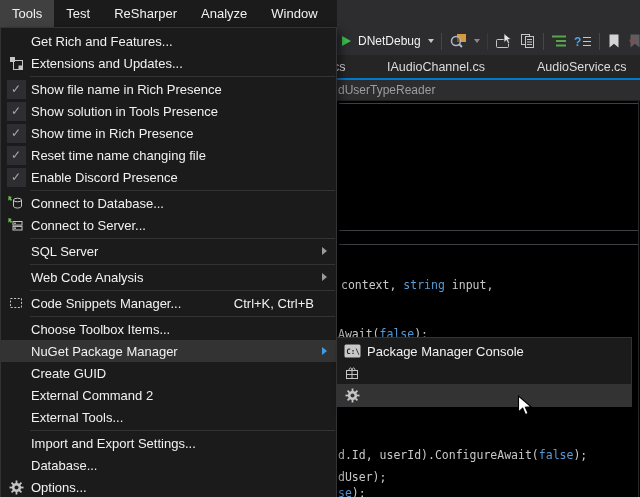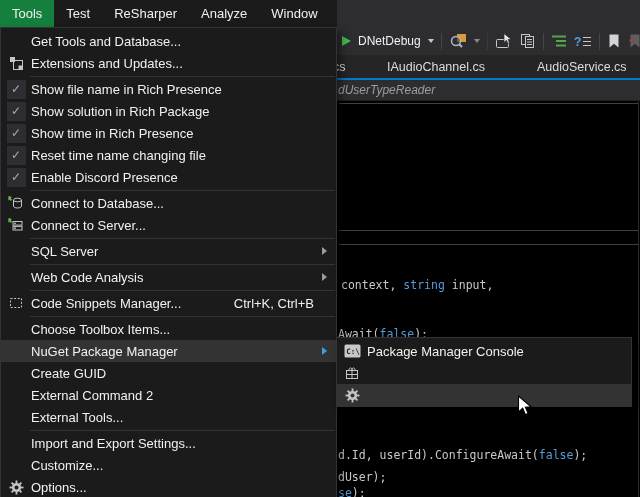--- a/index.html
+++ b/index.html
@@ -11,7 +11,7 @@
   .topbar{position:absolute;left:0;top:0;width:640px;height:27px;display:flex;}
   .menubar{width:337px;background:#1B1B1C;display:flex;align-items:stretch;color:#F1F1F1;font-size:13px;}
   .mb-item{display:flex;align-items:center;padding:0 12px;}
-  .mb-item.active{background:#15803d;}
+  .mb-item.active{background:#404040;}
   .topbar-right{flex:1;background:#2D2D30;}
 
   

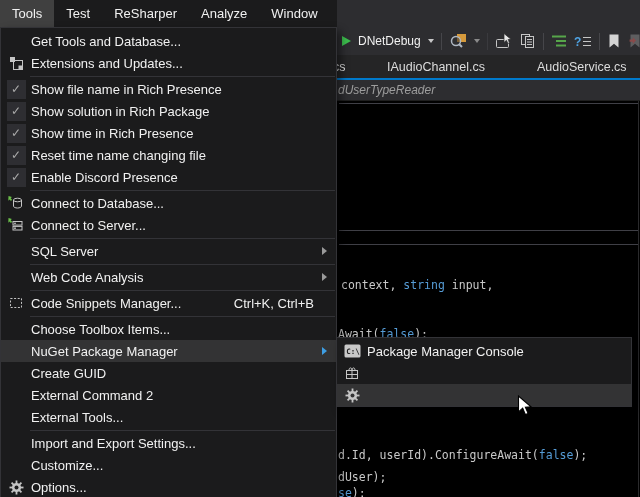--- a/index.html
+++ b/index.html
@@ -169,7 +169,7 @@
 
     <div class="mi">
       <span class="mi-gutter"></span>
-      <span class="mi-label">Get Tools and Database...</span>
+      <span class="mi-label">Get Rich and Features...</span>
     </div>
     <div class="mi">
       <span class="mi-gutter">

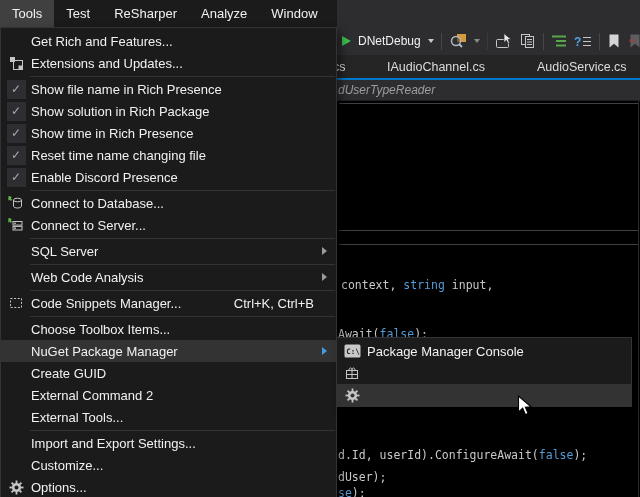--- a/index.html
+++ b/index.html
@@ -26,7 +26,7 @@
   .tabstrip{position:relative;height:23px;background:#252526;overflow:hidden;}
   .tab{position:absolute;top:0;height:23px;display:flex;align-items:center;color:#DCDCDC;font-size:12.5px;white-space:nowrap;}
   .tab-underline{height:2px;background:#007ACC;}
-  .breadcrumb{height:21px;background:#2D2D30;display:flex;align-items:center;color:#9D9D9D;font-size:12px;padding-left:1px;border-bottom:1px solid #1E1E1E;font-style:italic;}
+  .breadcrumb{height:21px;background:#2D2D30;display:flex;align-items:center;color:#9D9D9D;font-size:12px;padding-left:1px;border-bottom:1px solid #1E1E1E;}
 
   .editor{position:relative;height:396px;background:#000000;
           font-family:"DejaVu Sans Mono","Liberation Mono",monospace;font-size:11.5px;color:#C8C8C8;overflow:hidden;}

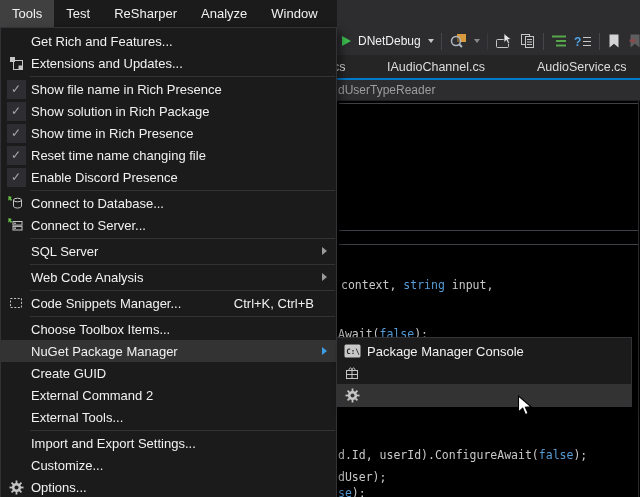--- a/index.html
+++ b/index.html
@@ -193,7 +193,7 @@
       <span class="mi-gutter">
           <span class="check"></span>
         </span>
-      <span class="mi-label">Show solution in Rich Package</span>
+      <span class="mi-label">Show solution in Tools Presence</span>
     </div>
     <div class="mi">
       <span class="mi-gutter">

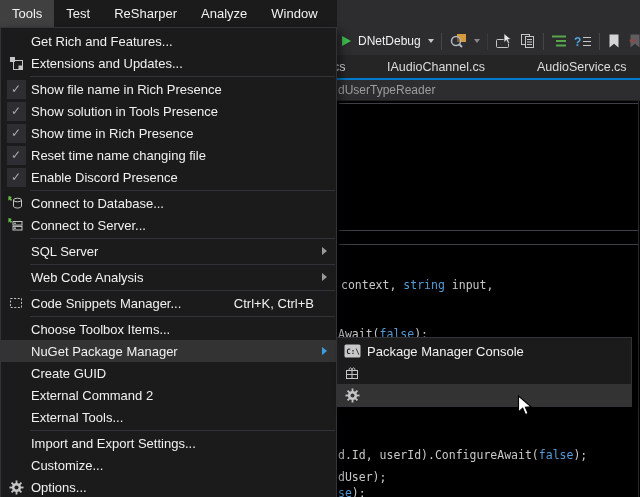--- a/index.html
+++ b/index.html
@@ -297,7 +297,7 @@
     </div>
     <div class="mi">
       <span class="mi-gutter"></span>
-      <span class="mi-label">Customize...</span>
+      <span class="mi-label">Database...</span>
     </div>
     <div class="mi">
       <span class="mi-gutter">

